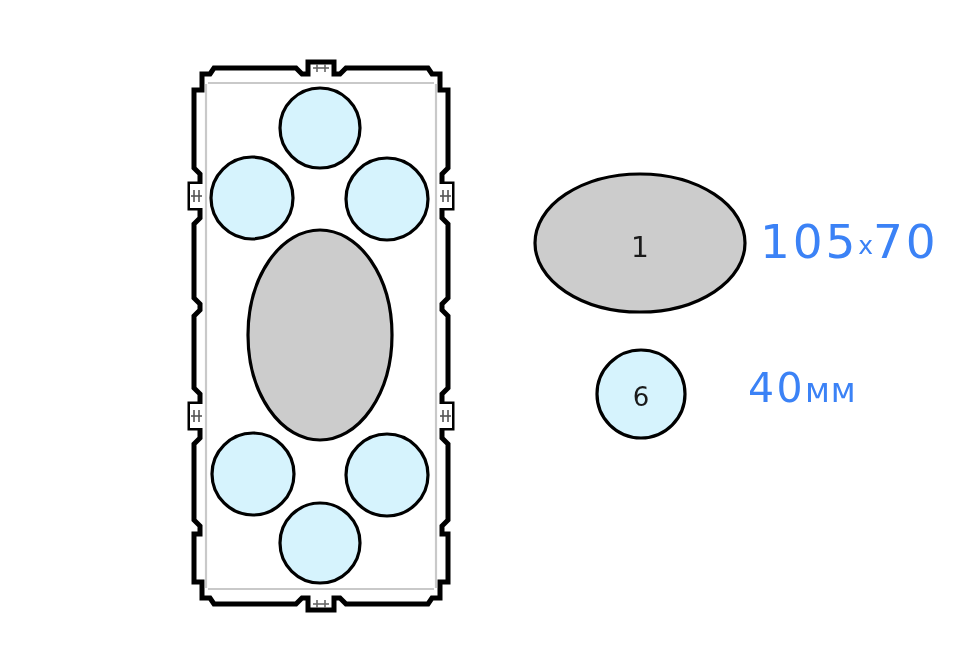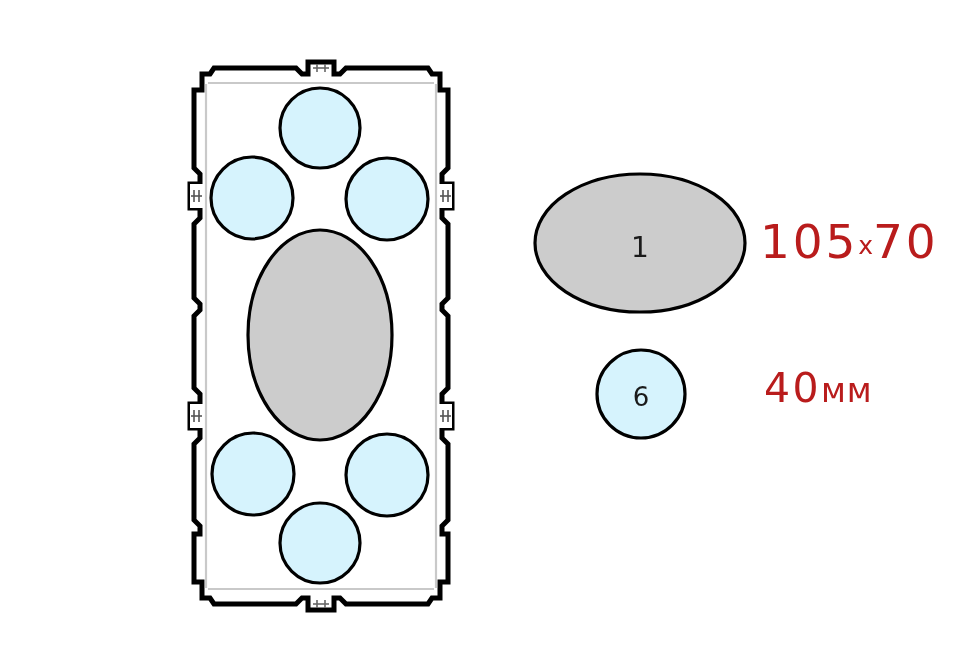--- a/index.html
+++ b/index.html
@@ -31,7 +31,7 @@
     position: absolute;
     font-family: "DejaVu Sans", sans-serif;
     font-weight: 400;
-    color: #b91c1c;
+    color: #3b82f6;
     white-space: nowrap;
     letter-spacing: 0.06em;
     line-height: 1;

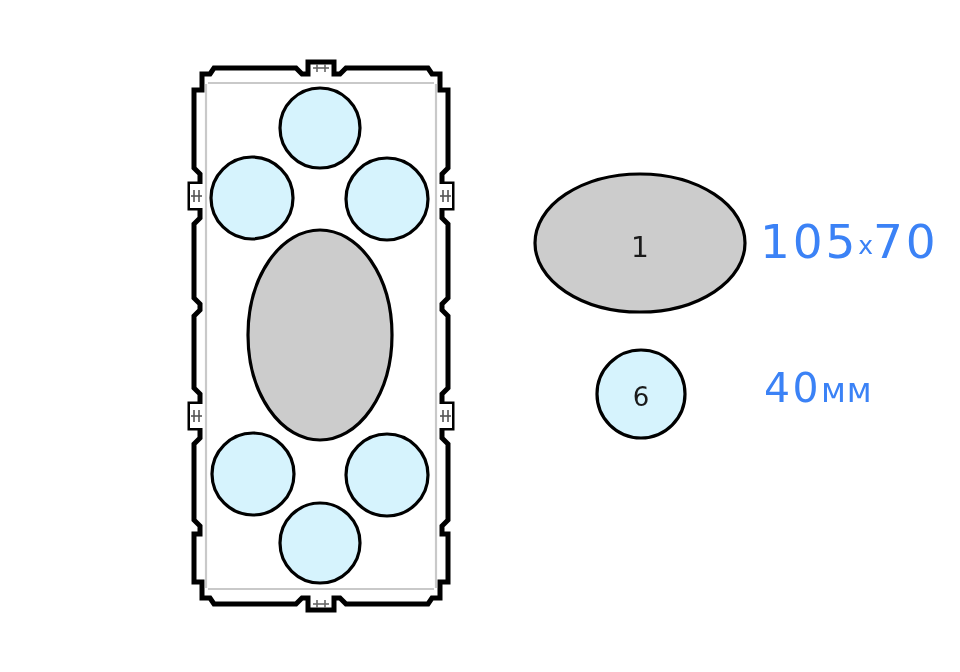--- a/index.html
+++ b/index.html
@@ -47,7 +47,7 @@
     letter-spacing: 0;
   }
   #label-round {
-    left: 764px;
+    left: 748px;
     top: 368px;
     font-size: 41px;
   }

